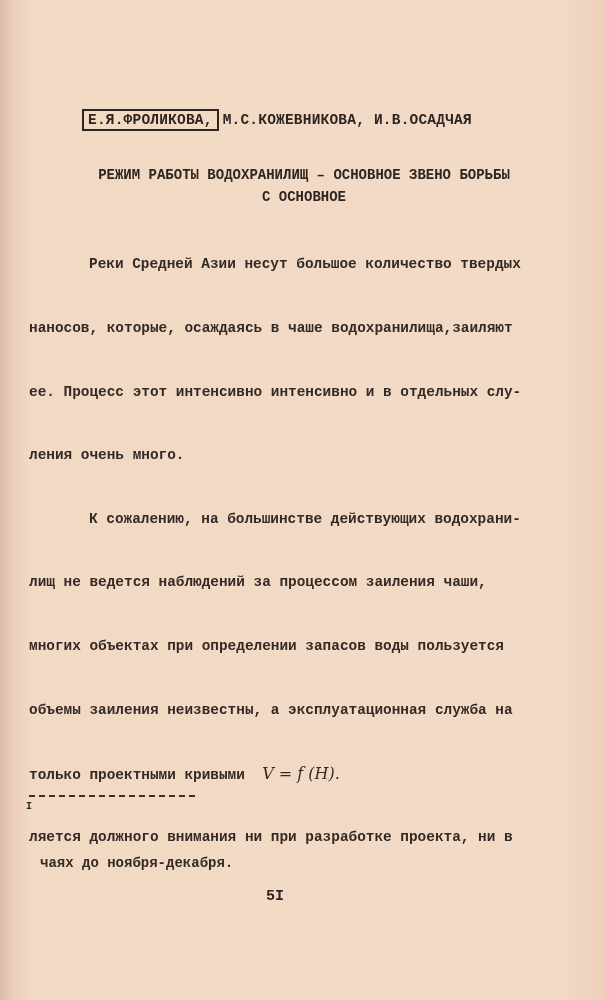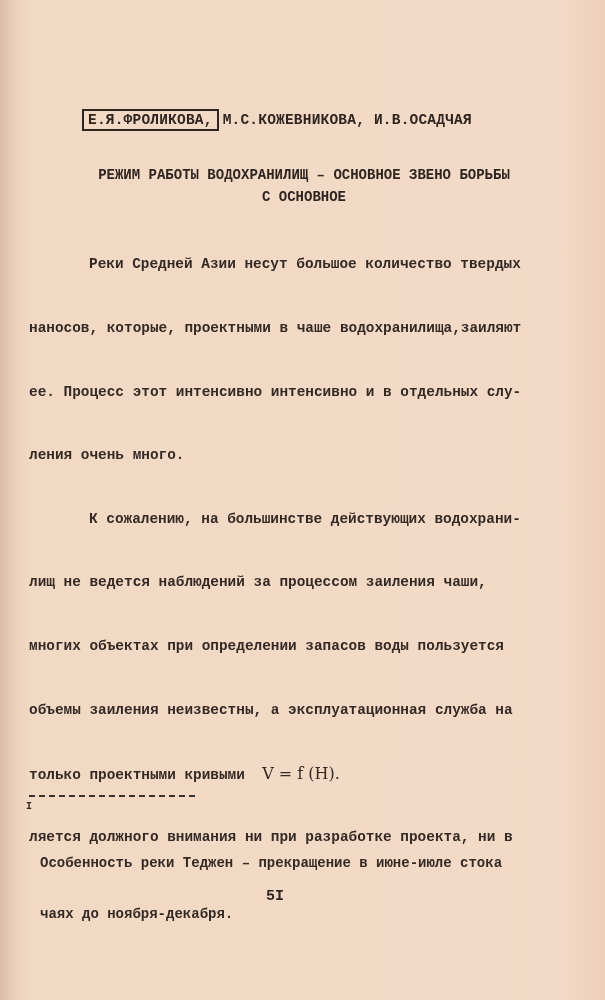--- a/index.html
+++ b/index.html
@@ -61,7 +61,7 @@
 
   <div class="body-text">
     <span class="line indent">Реки Средней Азии несут большое количество твердых</span>
-    <span class="line">наносов, которые, проектными в чаше водохранилища,заиляют</span>
+    <span class="line">наносов, которые, осаждаясь в чаше водохранилища,заиляют</span>
     <span class="line">ее. Процесс этот интенсивно интенсивно и в отдельных слу-</span>
     <span class="line">ления очень много.</span>
     <span class="line indent">К сожалению, на большинстве действующих водохрани-</span>

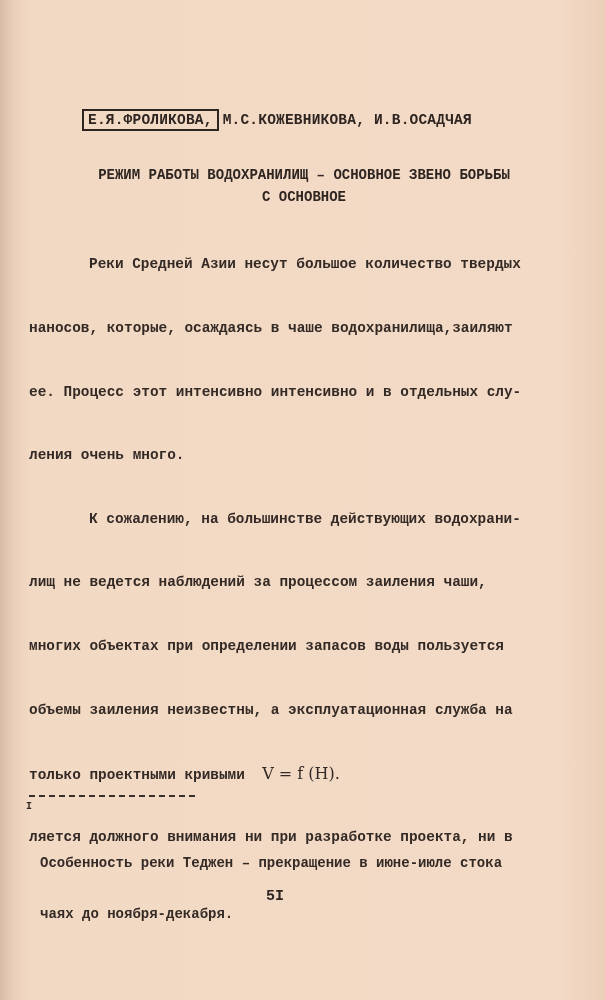--- a/index.html
+++ b/index.html
@@ -30,7 +30,7 @@
   }
   .line { display: block; height: 21.2px; }
   .indent { padding-left: 60px; }
-  .hand { font-family: "DejaVu Serif", serif; font-weight: normal; font-size: 16px; }
+  .hand { font-family: "DejaVu Serif", serif; font-style: italic; font-weight: normal; font-size: 16px; }
   .rule {
     position: absolute; left: 25px; top: 795px; width: 166px;
     border-top: 2px dashed #3a302b;

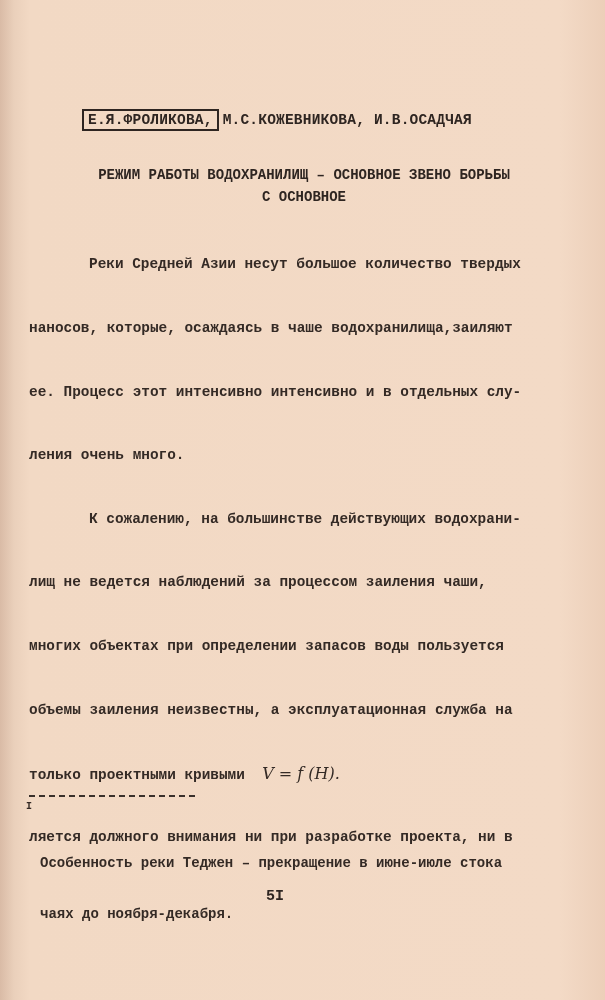--- a/index.html
+++ b/index.html
@@ -92,7 +92,6 @@
 
   <div class="footnote">
     <span class="mark">I</span>
-    <span class="fn-text">Особенность реки Теджен – прекращение в июне-июле стока</span>
     <span class="fn-text">чаях до ноября-декабря.</span>
   </div>
 

